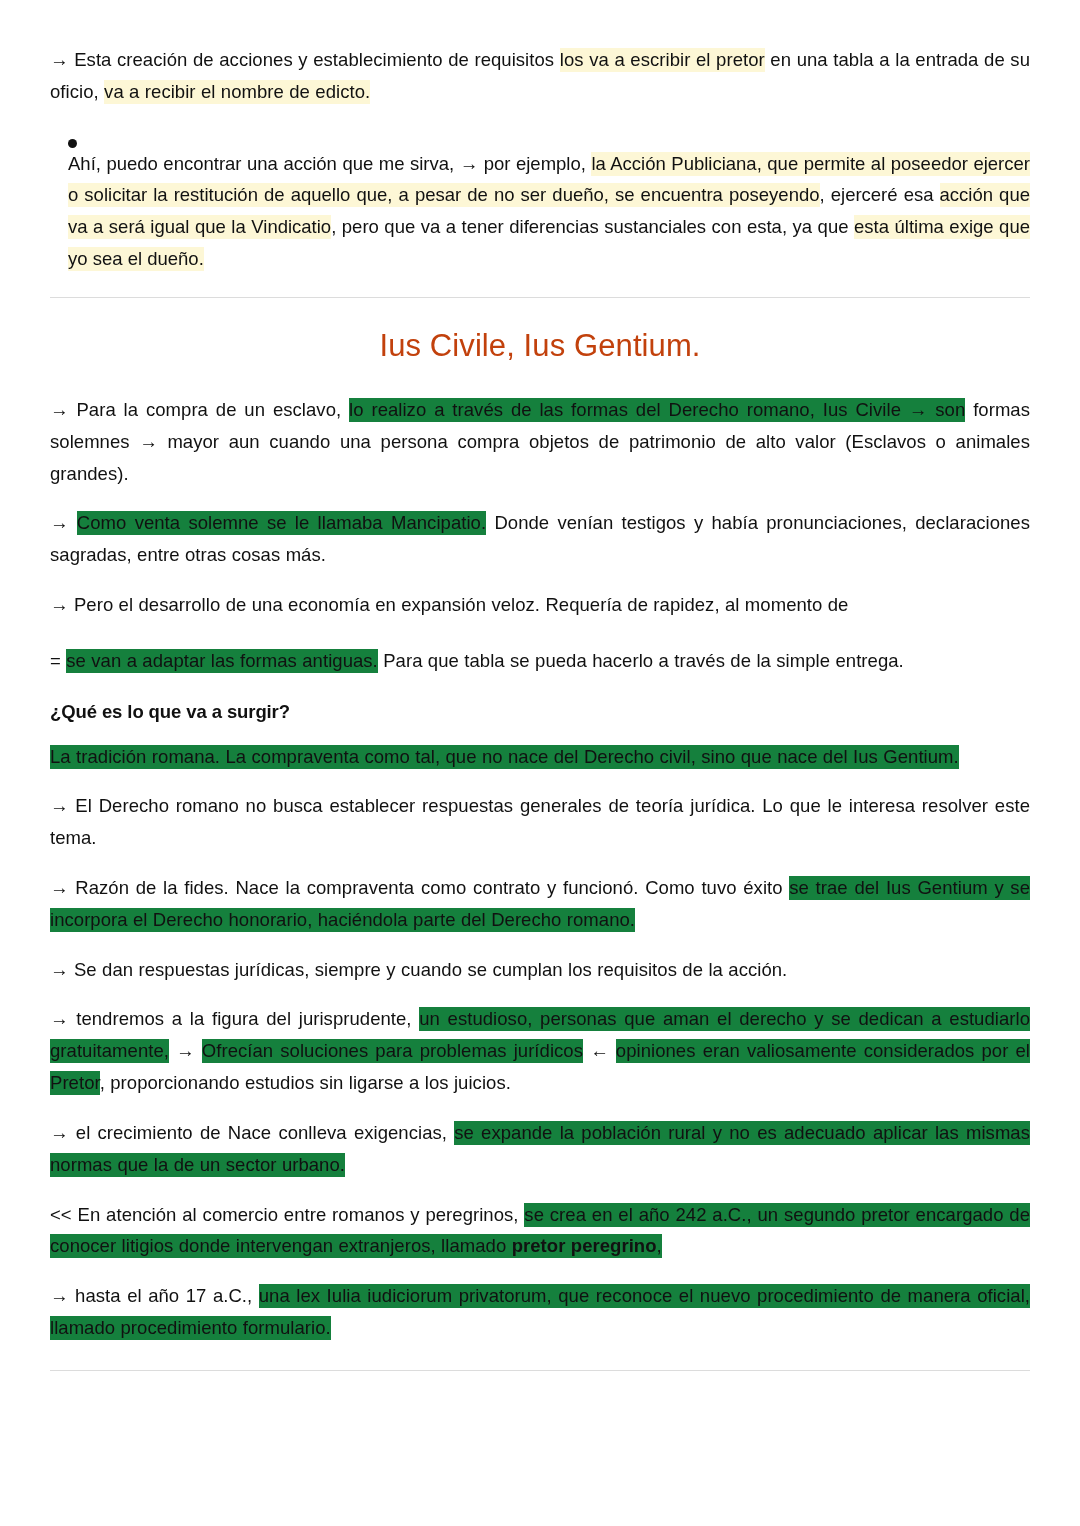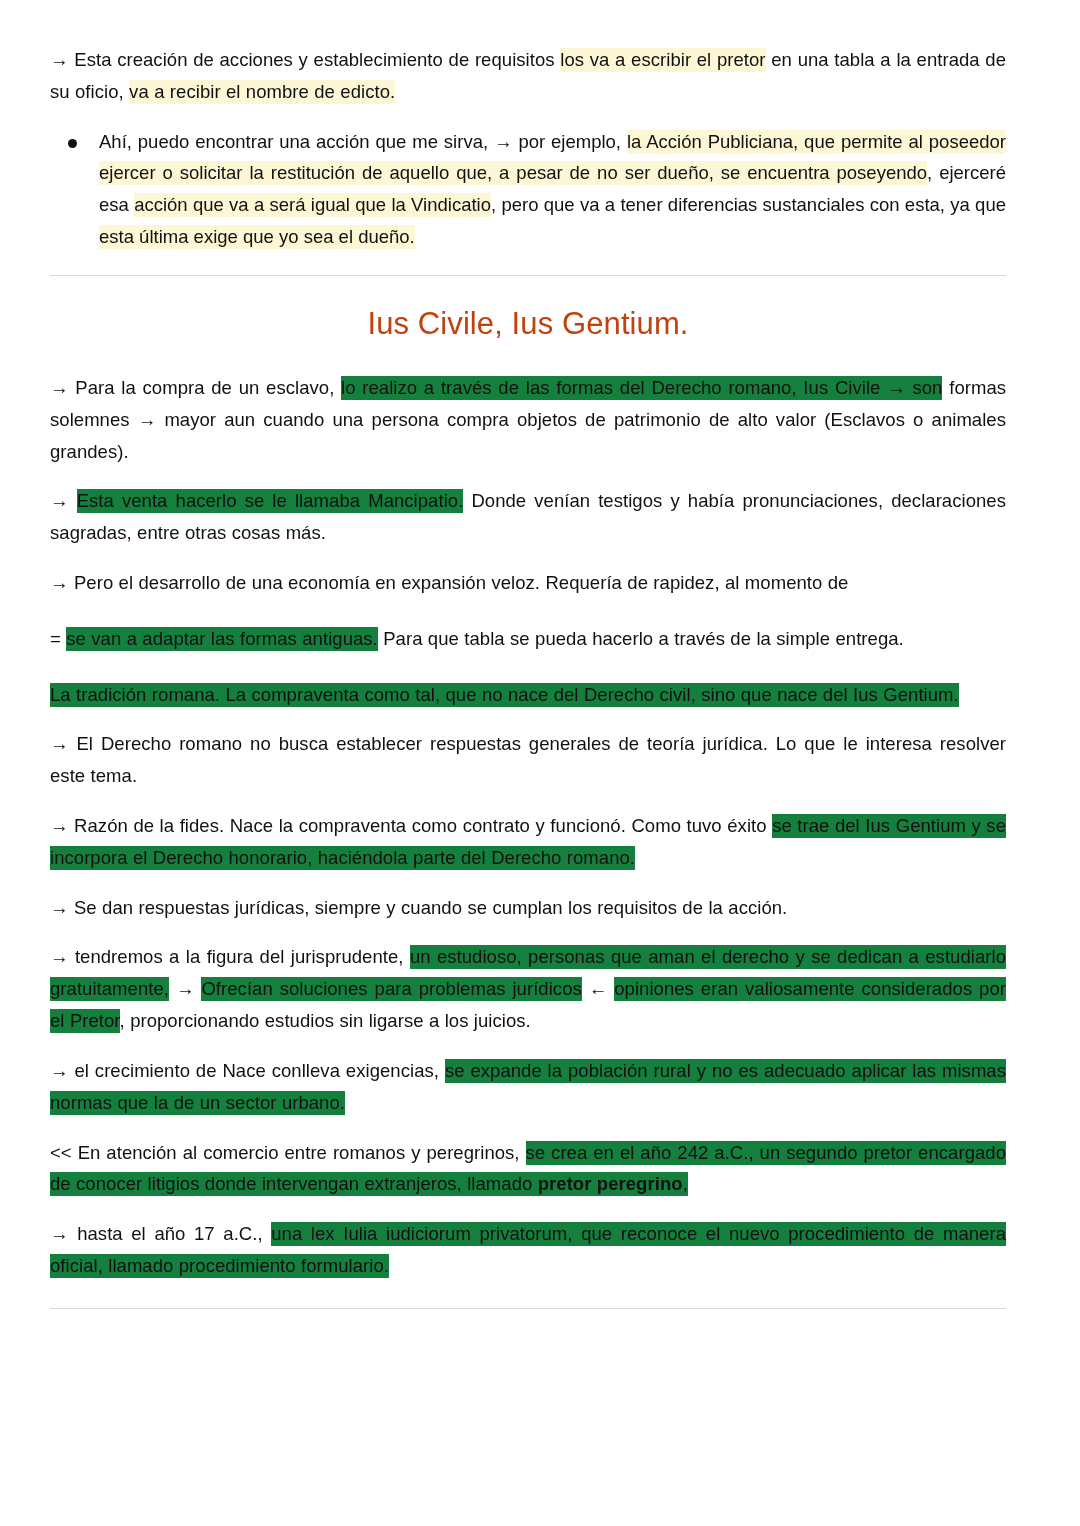--- a/index.html
+++ b/index.html
@@ -18,7 +18,7 @@
     width: 1080px;
     height: 1526px;
     box-sizing: border-box;
-    padding: 44px 74px 10px 50px;
+    padding: 44px 50px 10px 50px;
     position: relative;
   }
   .blk {

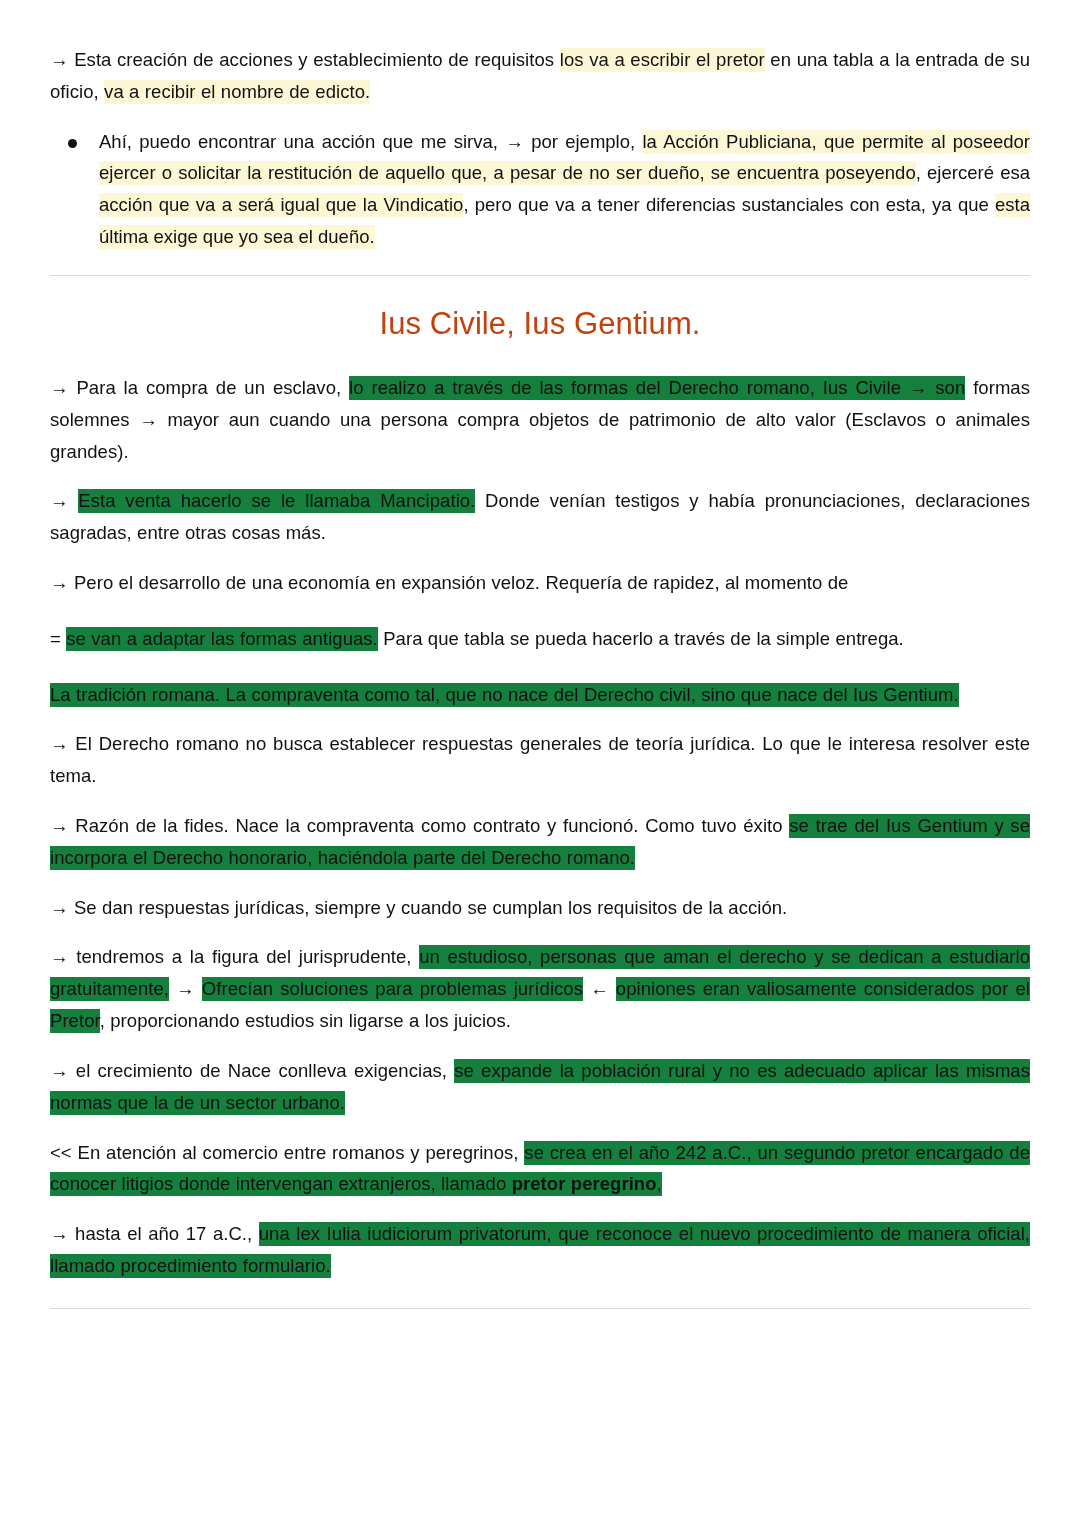--- a/index.html
+++ b/index.html
@@ -38,6 +38,7 @@
     align-items: flex-start;
     margin: 0 0 16px 0;
     padding-left: 18px;
+    flex-direction: column;
   }
   .bullet-dot {
     flex: 0 0 auto;

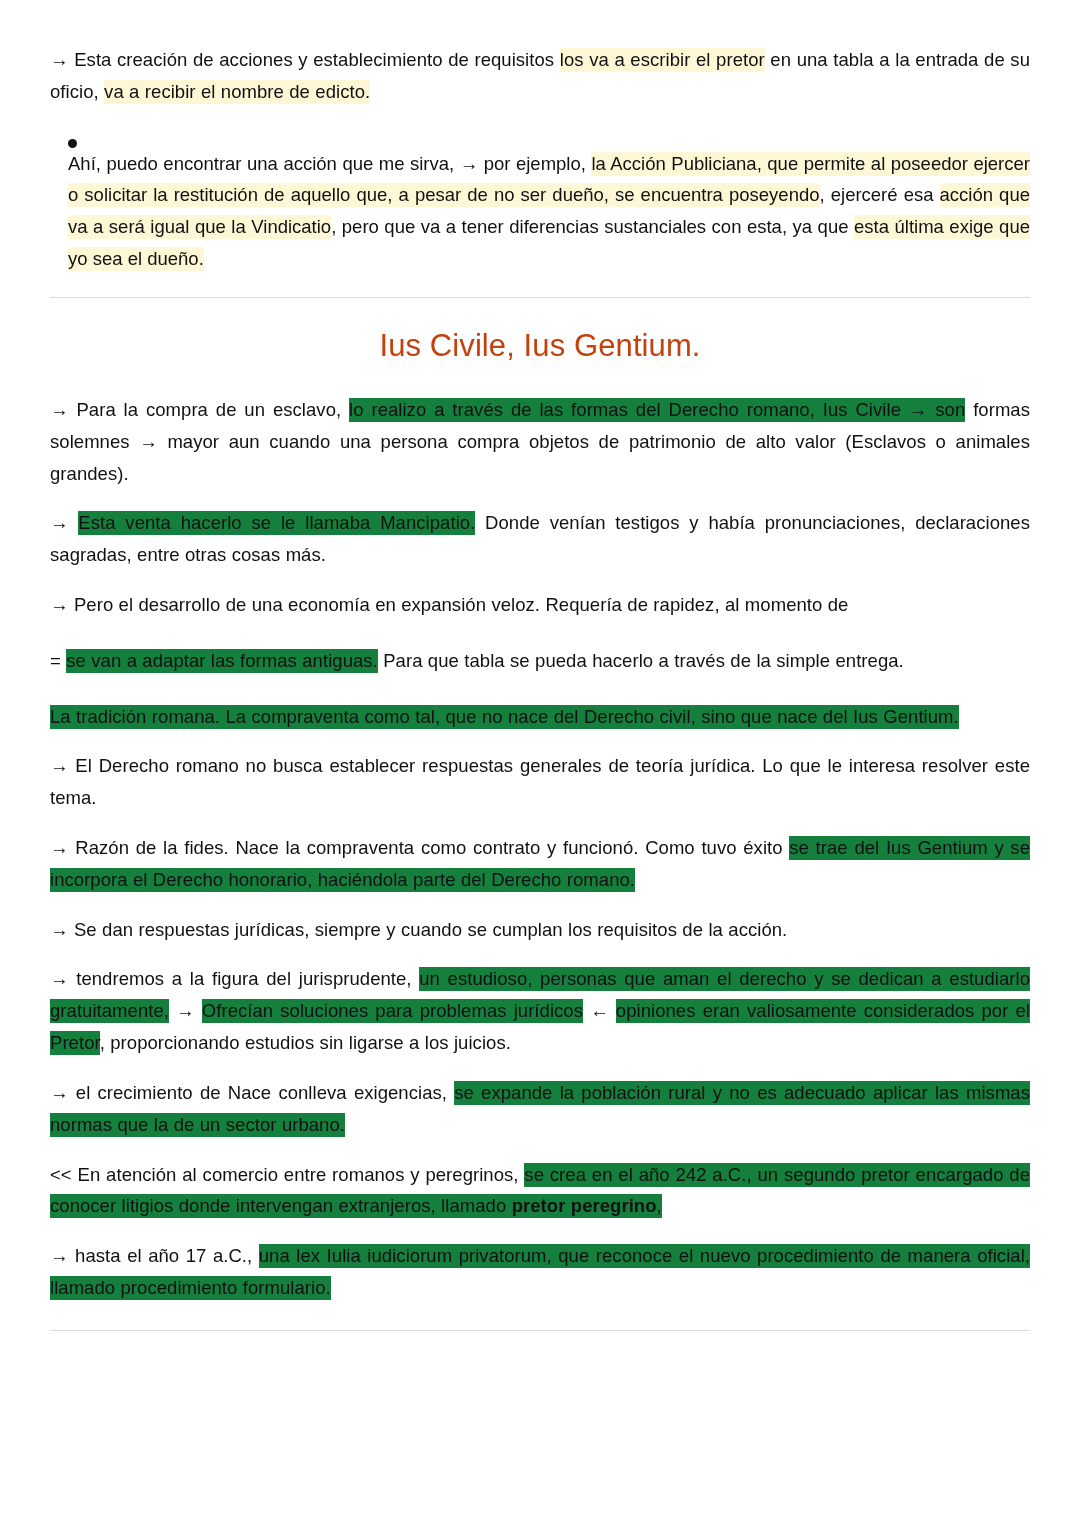--- a/index.html
+++ b/index.html
@@ -114,7 +114,7 @@
 
   <p class="blk"><span class="arrow">→</span> <span>Para la compra de un esclavo, </span><span class="hl-p"><span>lo realizo a través de las formas del Derecho romano, Ius Civile </span><span class="arrow">→</span><span> son</span></span> <span>formas solemnes </span><span class="arrow">→</span><span> mayor aun cuando una persona compra objetos de patrimonio de alto valor (Esclavos o animales grandes).</span></p>
 
-  <p class="blk"><span class="arrow">→</span> <span class="hl-p">Esta venta hacerlo se le llamaba Mancipatio.</span><span> Donde venían testigos y había pronunciaciones, declaraciones sagradas, entre otras cosas más.</span></p>
+  <p class="blk"><span class="arrow">→</span> <span class="hl-p">Como venta solemne se le llamaba Mancipatio.</span><span> Donde venían testigos y había pronunciaciones, declaraciones sagradas, entre otras cosas más.</span></p>
 
   <p class="blk nojust gap-lg"><span class="arrow">→</span> <span> Pero el desarrollo de una economía en expansión veloz. Requería de rapidez, al momento de</span></p>
 

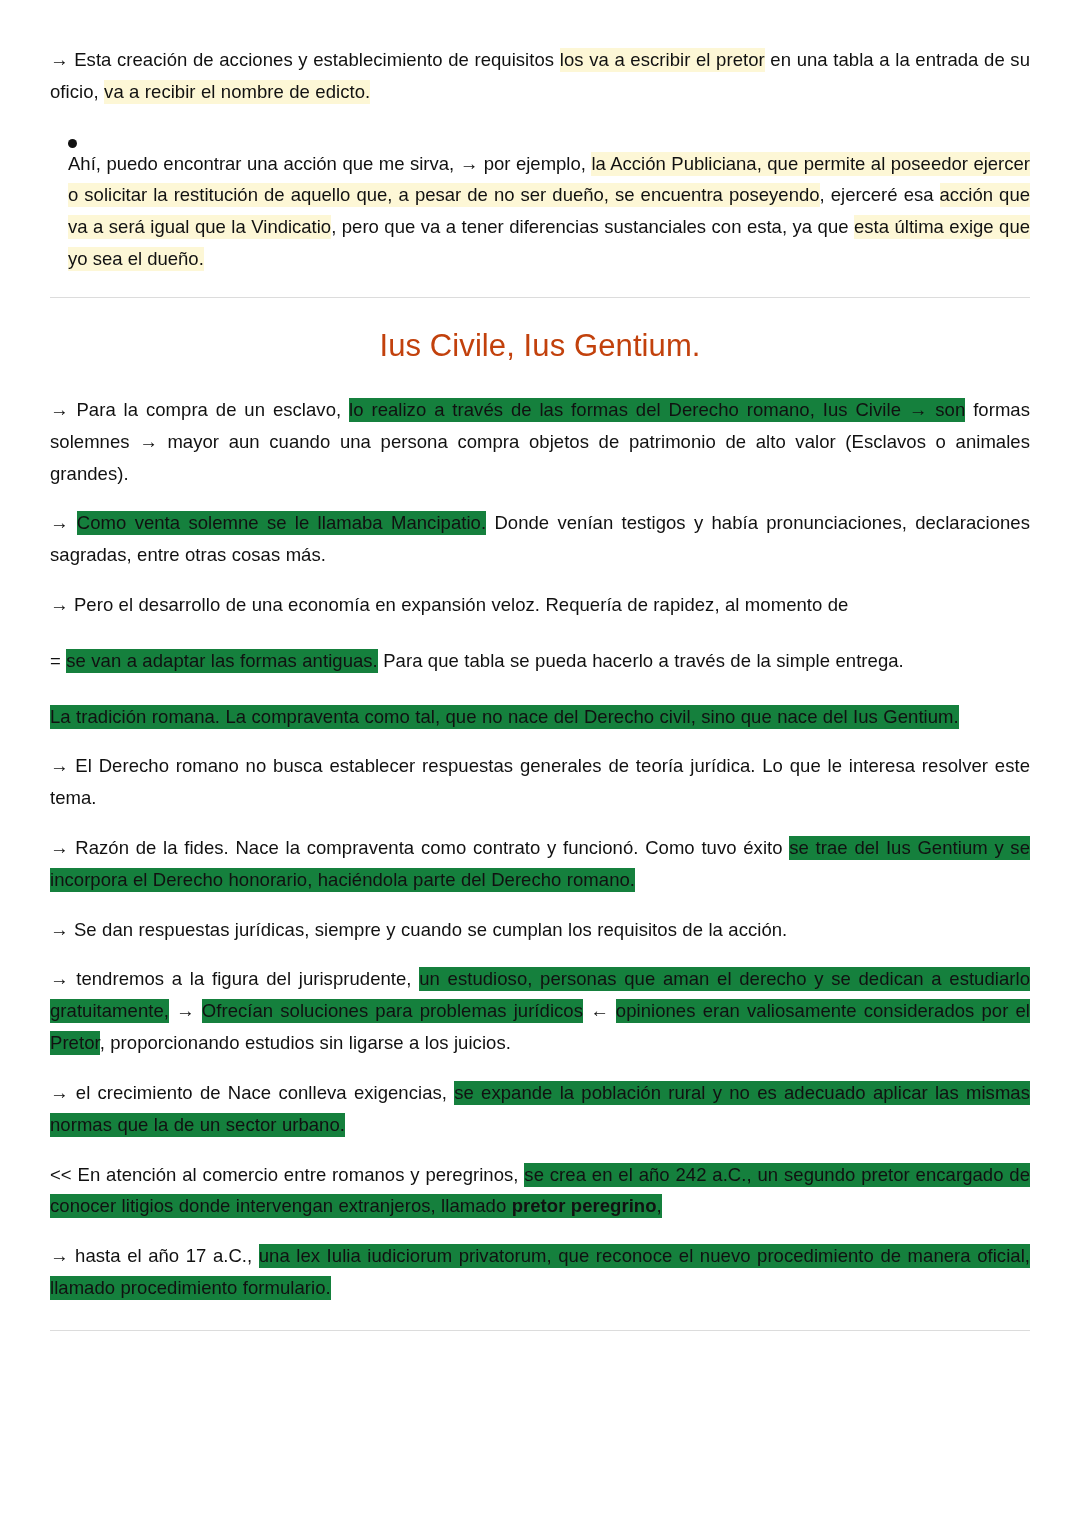--- a/index.html
+++ b/index.html
@@ -121,6 +121,7 @@
 
   <p class="blk nojust gap-lg"><span class="arrow">=</span> <span class="hl-p">se van a adaptar las formas antiguas.</span><span> Para que tabla se pueda hacerlo a través de la simple entrega.</span></p>
 
+  <p class="subhead">¿Qué es lo que va a surgir?</p>
 
   <p class="blk"><span class="hl-p">La tradición romana. La compraventa como tal, que no nace del Derecho civil, sino que nace del Ius Gentium.</span></p>
 

